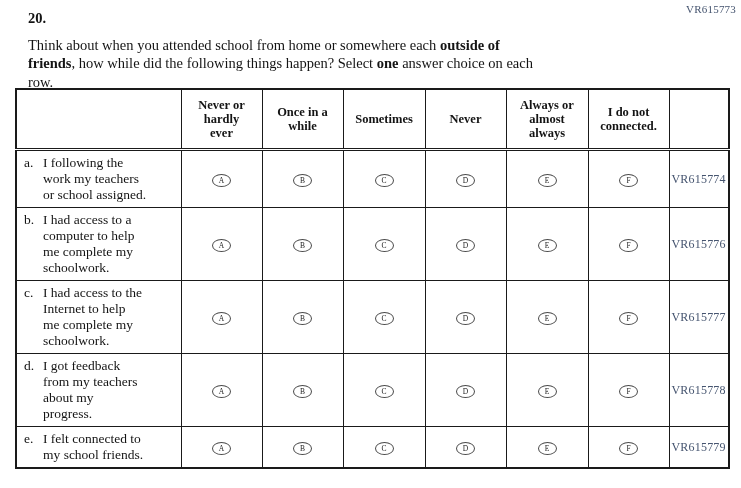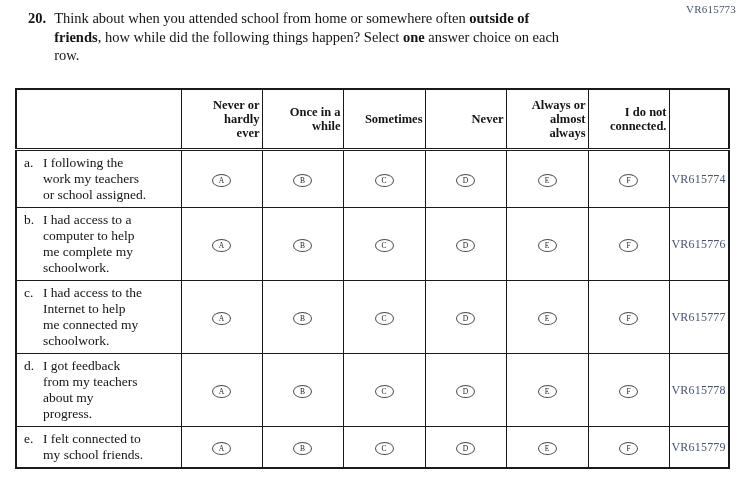--- a/index.html
+++ b/index.html
@@ -19,7 +19,7 @@
   .question {
     position:absolute; left:28px; top:9px; width:660px;
     display:flex; gap:8px;
-    font-size:14.5px; line-height:18.5px;
+    font-size:14.5px; line-height:18.5px;flex-direction:column;
   }
   .qnum { font-weight:bold; flex:0 0 auto; }
   .qtext { flex:1 1 auto; }

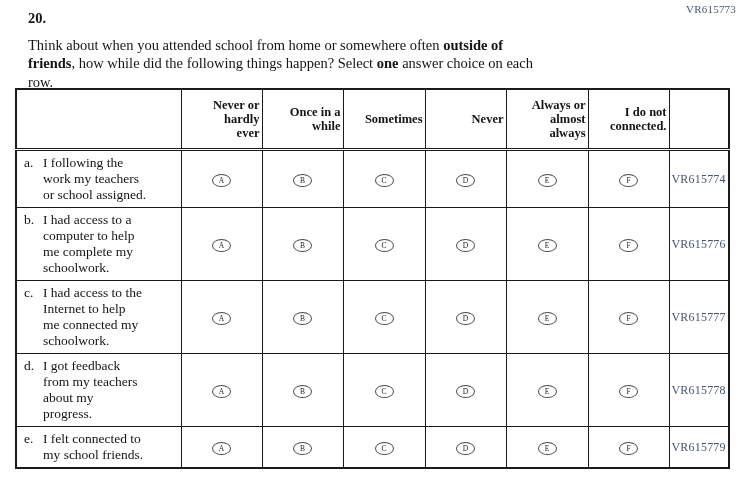--- a/index.html
+++ b/index.html
@@ -62,7 +62,7 @@
 
 <div class="question">
   <span class="qnum">20.</span>
-  <div class="qtext" id="question-text"><span>Think about when you attended school from home or somewhere often </span><span class="b">outside of</span><br><span class="b">friends</span><span>, how while did the following things happen? Select </span><span class="b">one</span><span> answer choice on each</span><br><span>row.</span></div>
+  <div class="qtext" id="question-text"><span>Think about when you attended school from home or somewhere each </span><span class="b">outside of</span><br><span class="b">friends</span><span>, how while did the following things happen? Select </span><span class="b">one</span><span> answer choice on each</span><br><span>row.</span></div>
 </div>
 
 <table class="matrix">

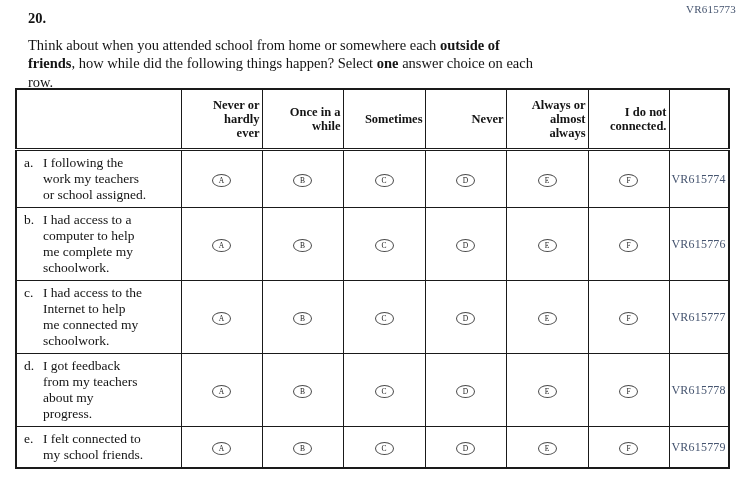--- a/index.html
+++ b/index.html
@@ -34,7 +34,7 @@
   .matrix thead th {
     border-bottom:3px double #1a1a1a;
     font-weight:bold; font-size:12.5px; line-height:14px;
-    text-align:right; vertical-align:middle;
+    text-align:center; vertical-align:middle;
     white-space:pre-line; padding:8px 2px;
   }
   td.lbl { vertical-align:top; padding:4px 2px 4px 7px; font-size:13.5px; line-height:16px; }

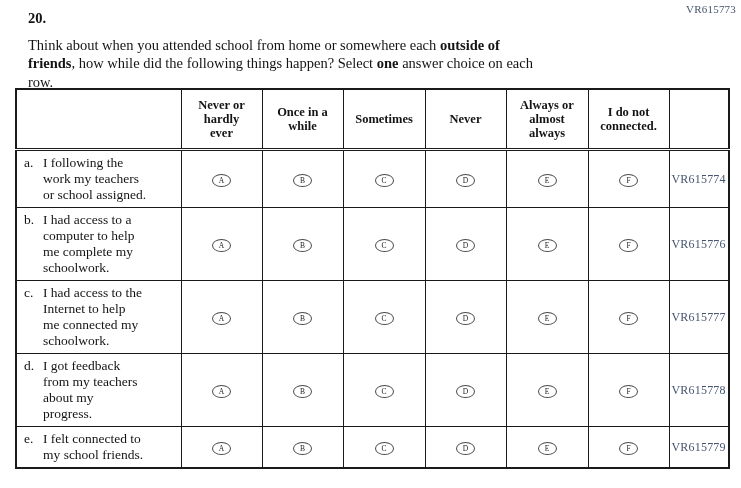--- a/index.html
+++ b/index.html
@@ -136,7 +136,7 @@
             <span class="lbl-letter">c.</span>
             <span class="lbl-text">I had access to the
 Internet to help
-me connected my
+me complete my
 schoolwork.</span>
           </div>
         </td>

